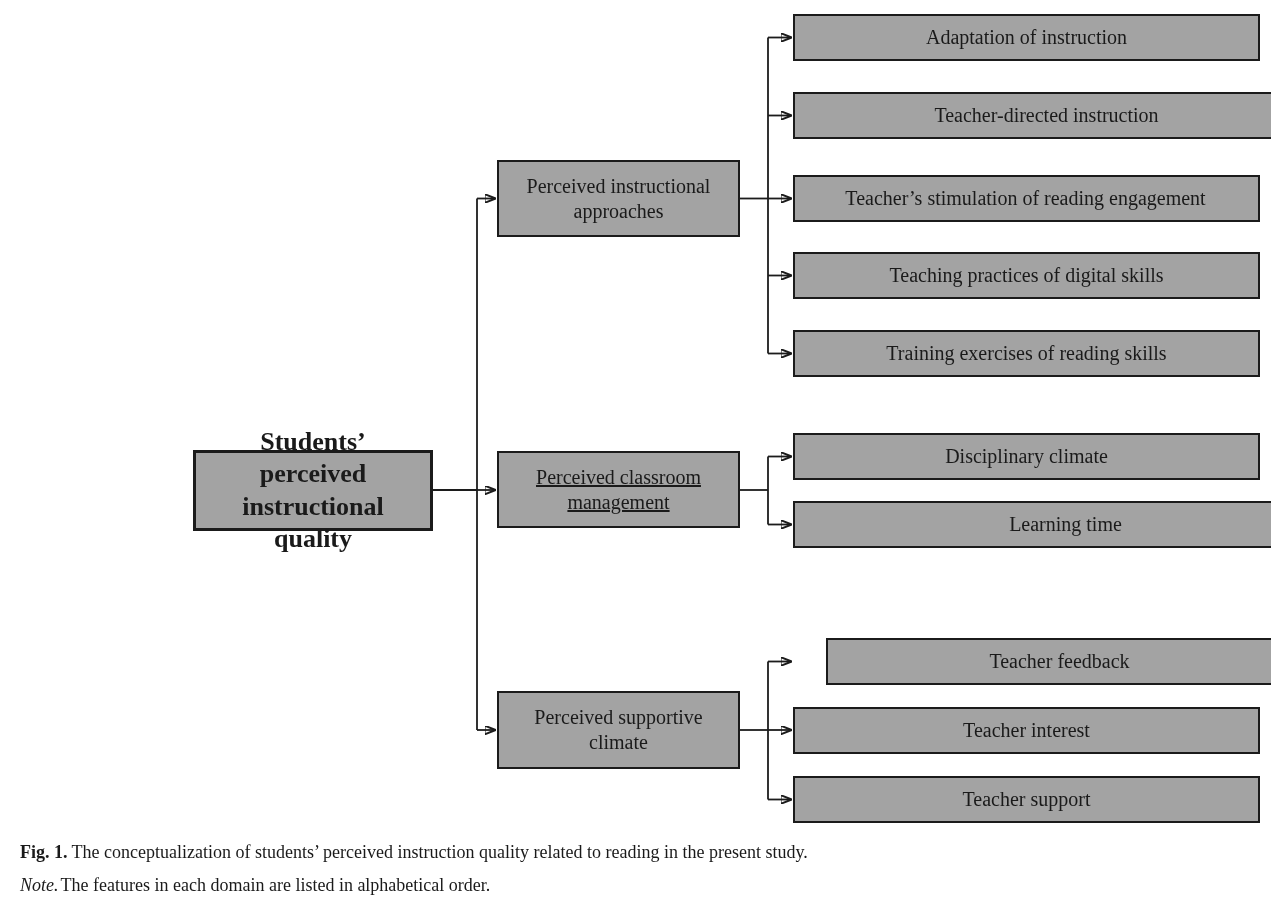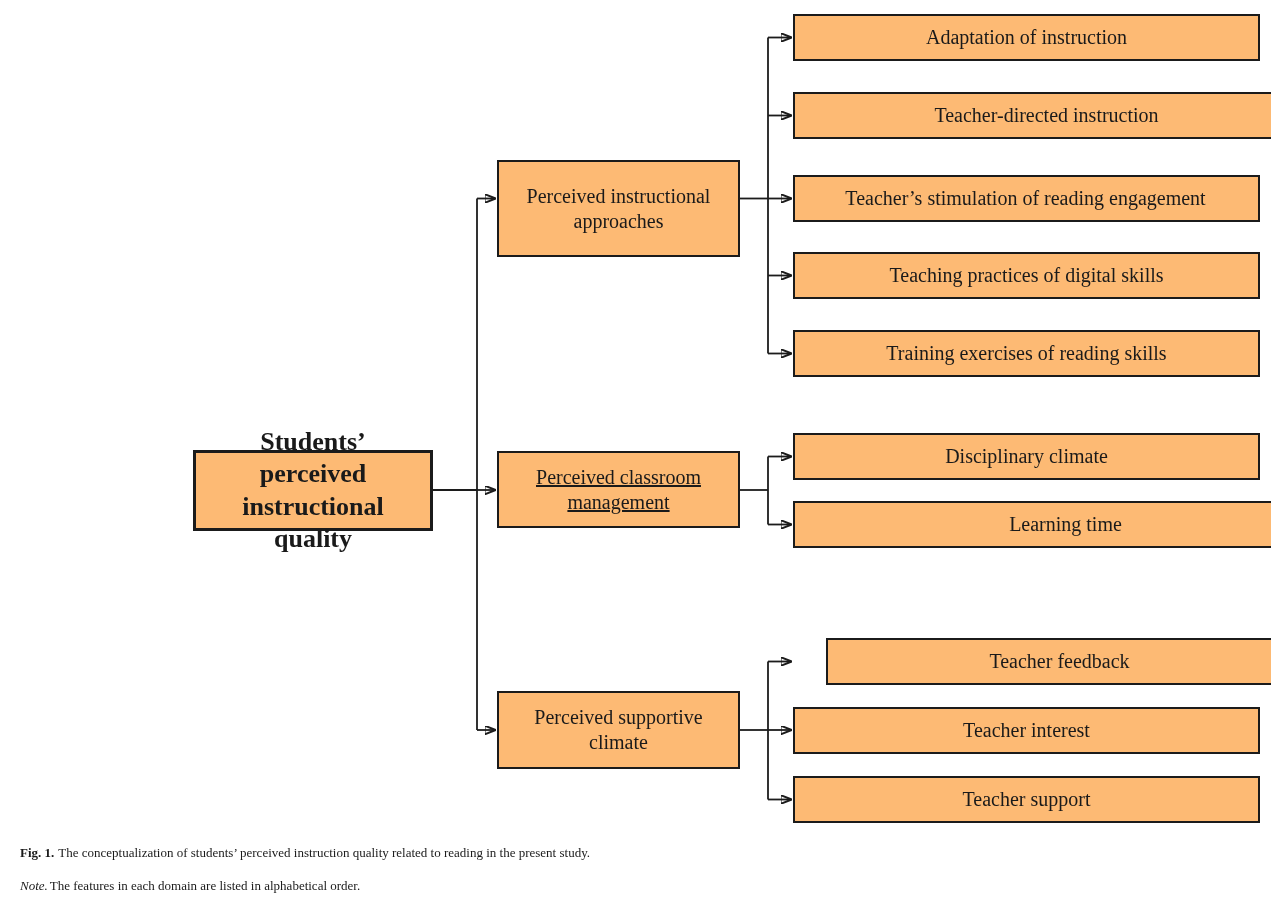--- a/index.html
+++ b/index.html
@@ -35,7 +35,7 @@
     position: absolute;
     box-sizing: border-box;
     border: 2px solid #1b1b1b;
-    background: #fdba74;
+    background: #a3a3a3;
     display: flex;
     align-items: center;
     justify-content: center;

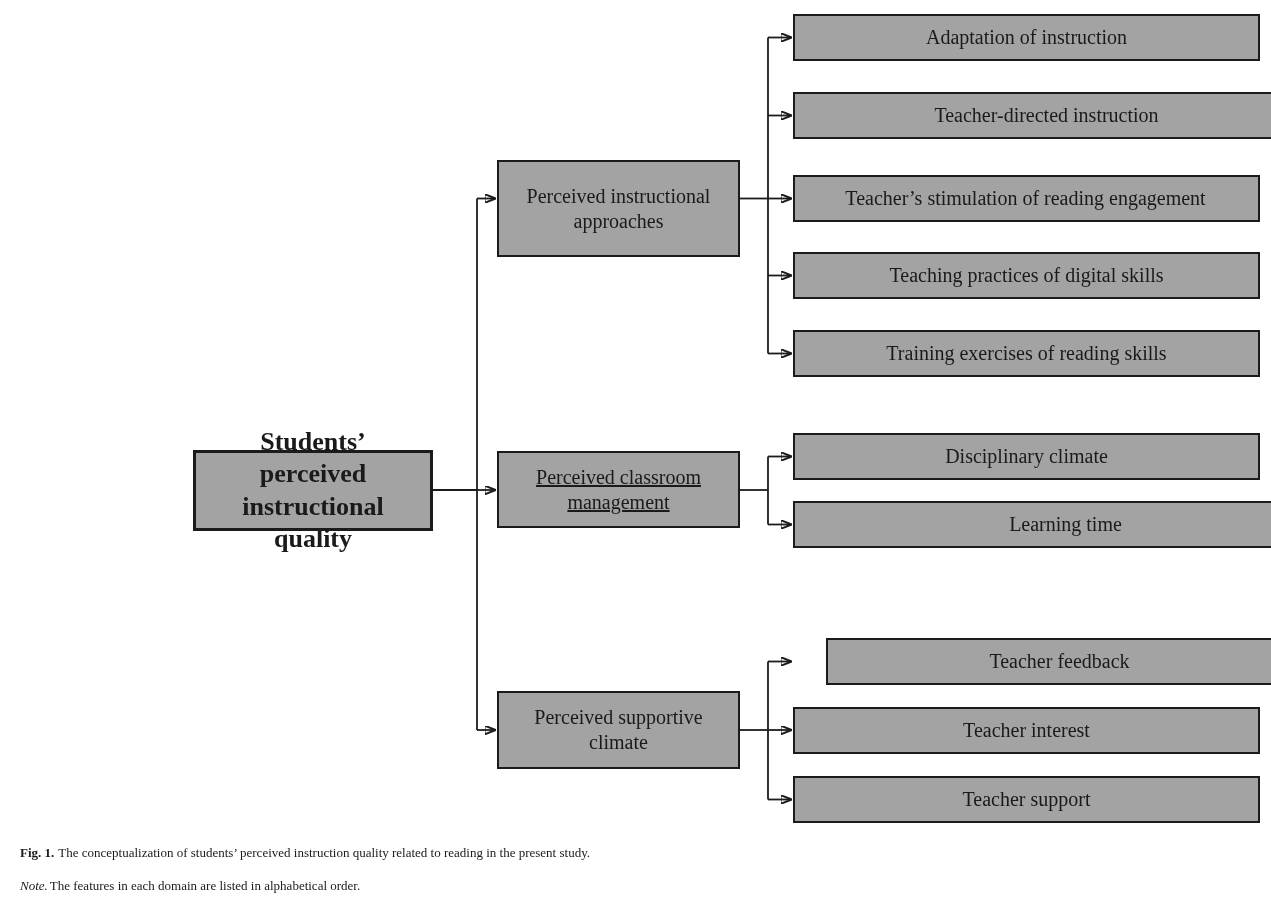--- a/index.html
+++ b/index.html
@@ -106,7 +106,7 @@
 
     <div class="box root" style="left:193px; top:450px; width:240px; height:81px;">Students’ perceived instructional quality</div>
 
-    <div class="box" style="left:497px; top:160px; width:243px; height:97px;">Perceived instructional approaches</div>
+    <div class="box" style="left:497px; top:160px; width:243px; height:77px;">Perceived instructional approaches</div>
     <div class="box" style="left:497px; top:451px; width:243px; height:77px;text-decoration:underline;">Perceived classroom management</div>
     <div class="box" style="left:497px; top:691px; width:243px; height:78px;">Perceived supportive climate</div>
 

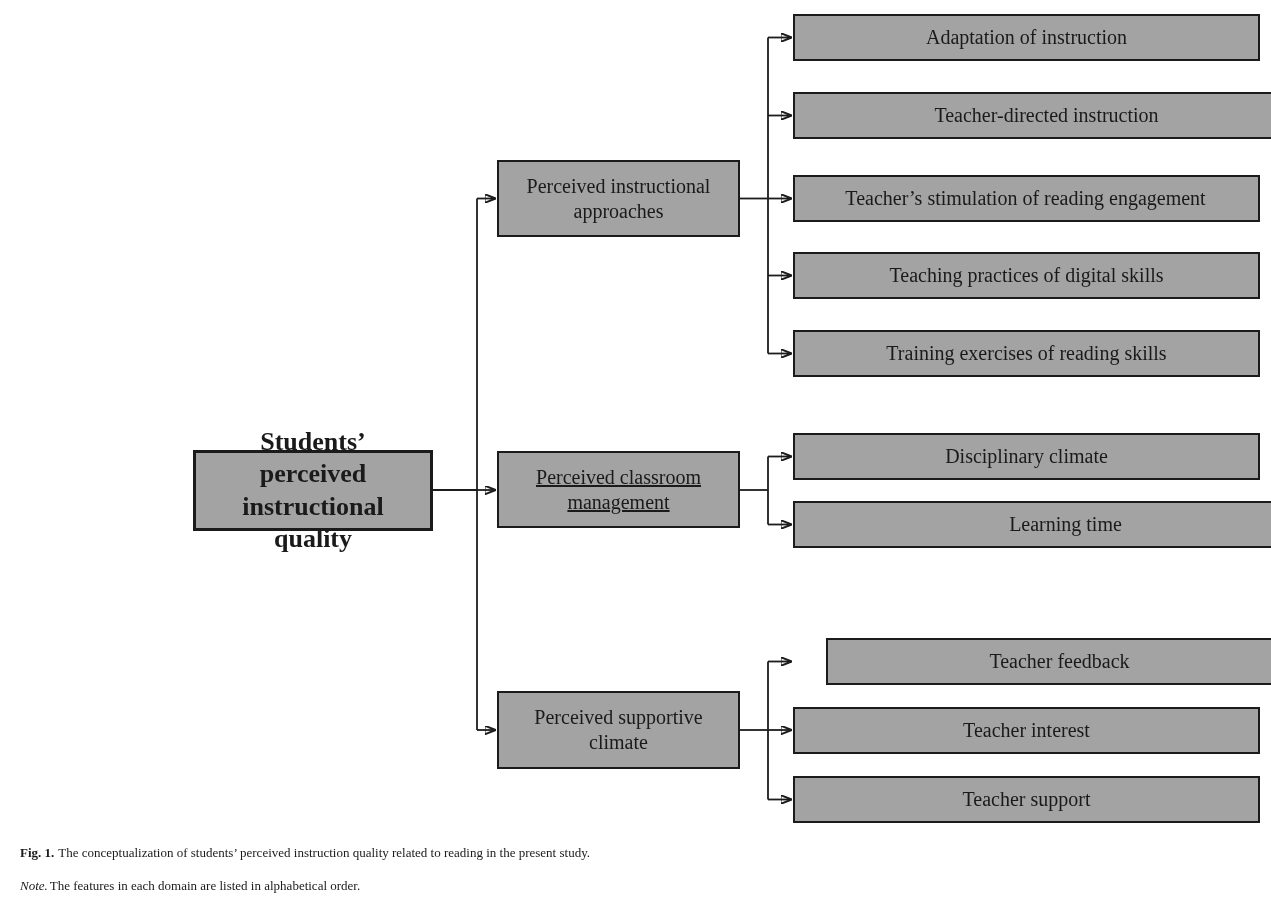--- a/index.html
+++ b/index.html
@@ -54,7 +54,7 @@
     left: 20px;
     top: 836px;
     width: 1240px;
-    font-size: 13px;
+    font-size: 18px;
     line-height: 33px;
   }
   .caption p {

